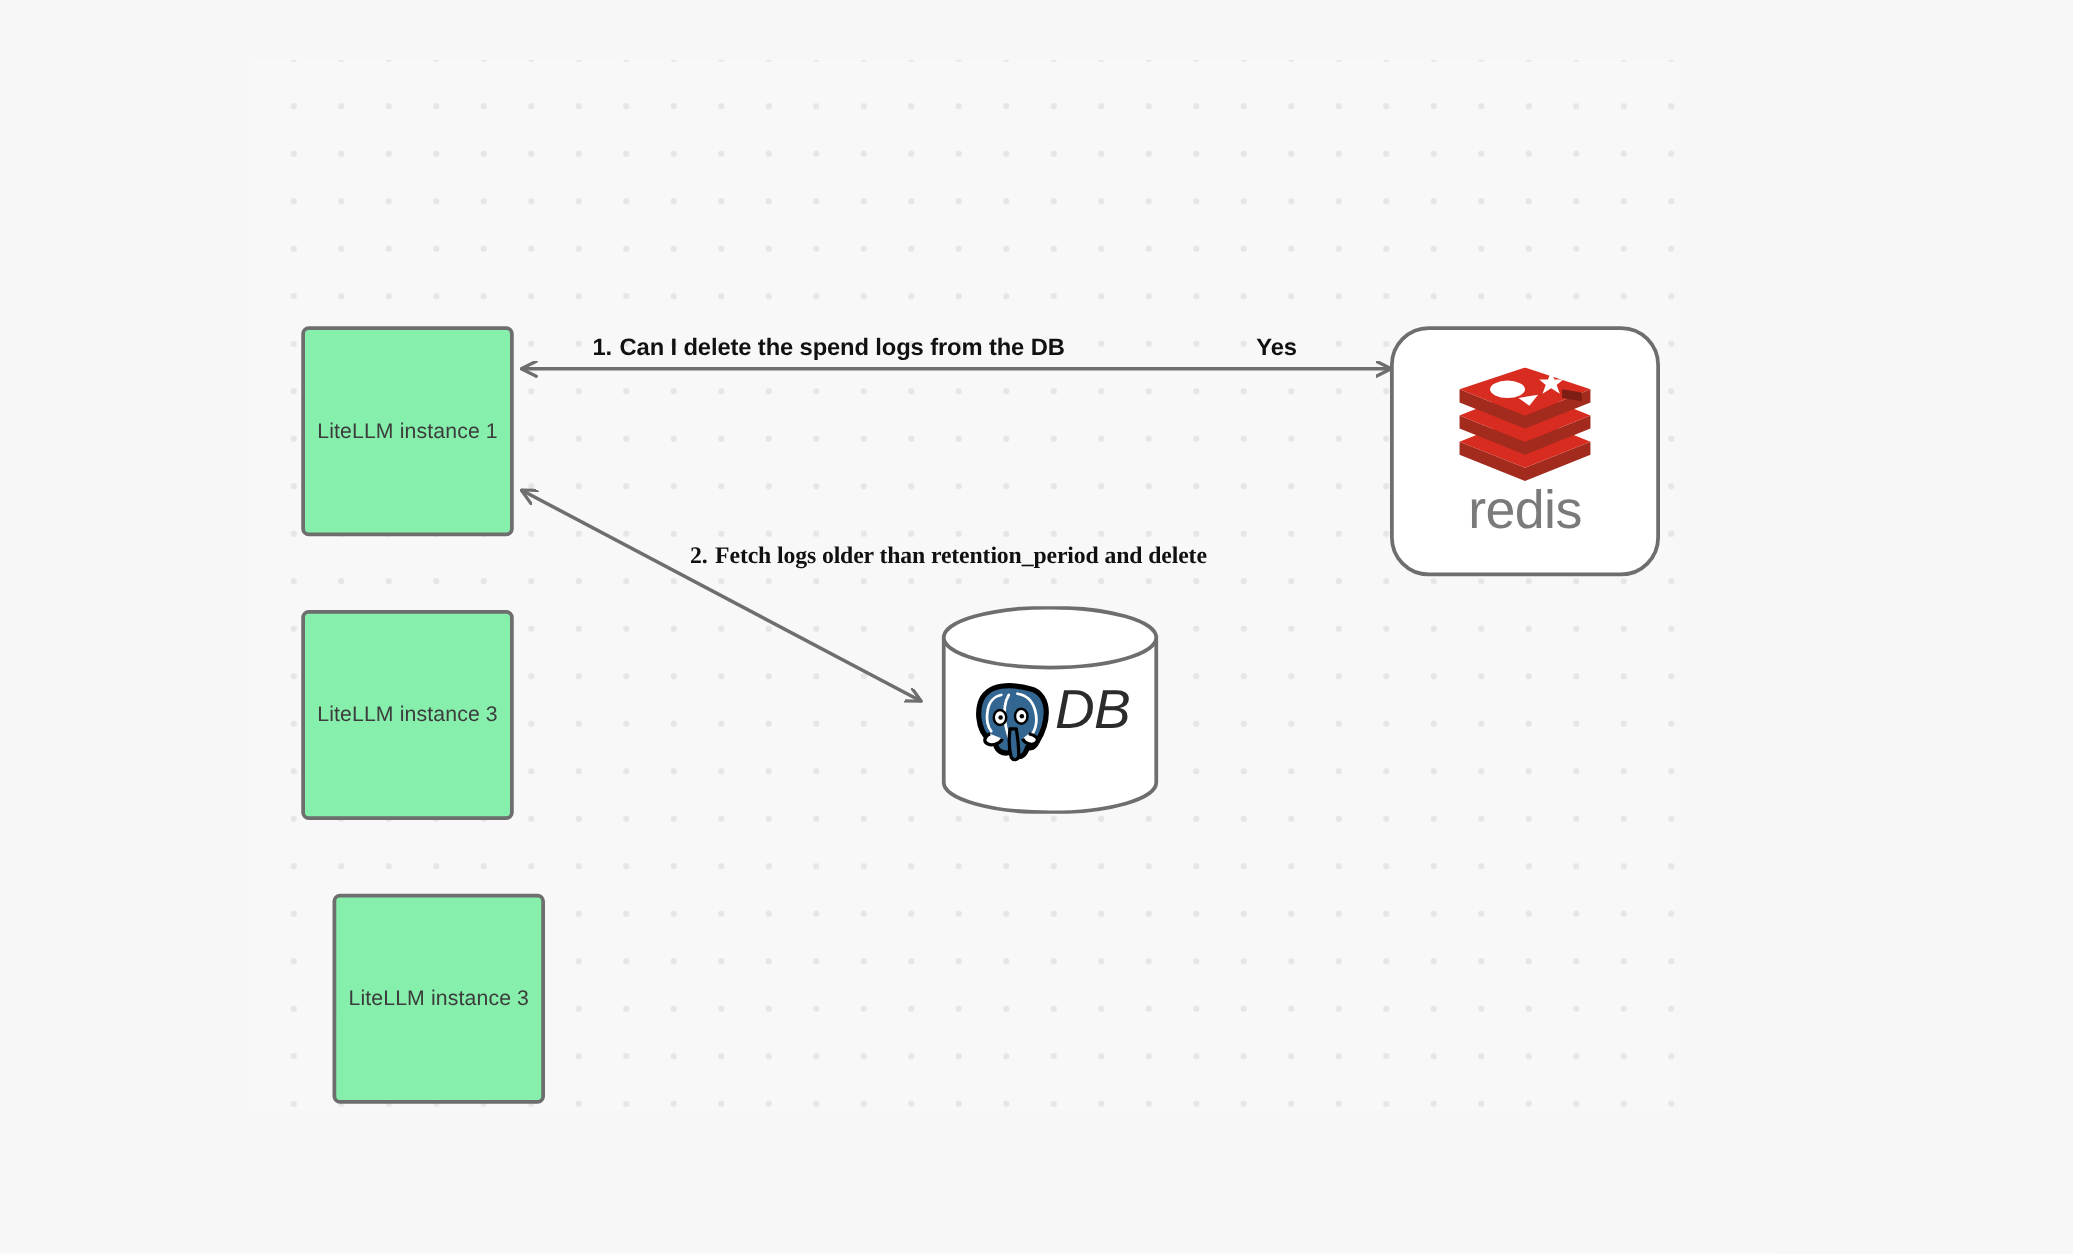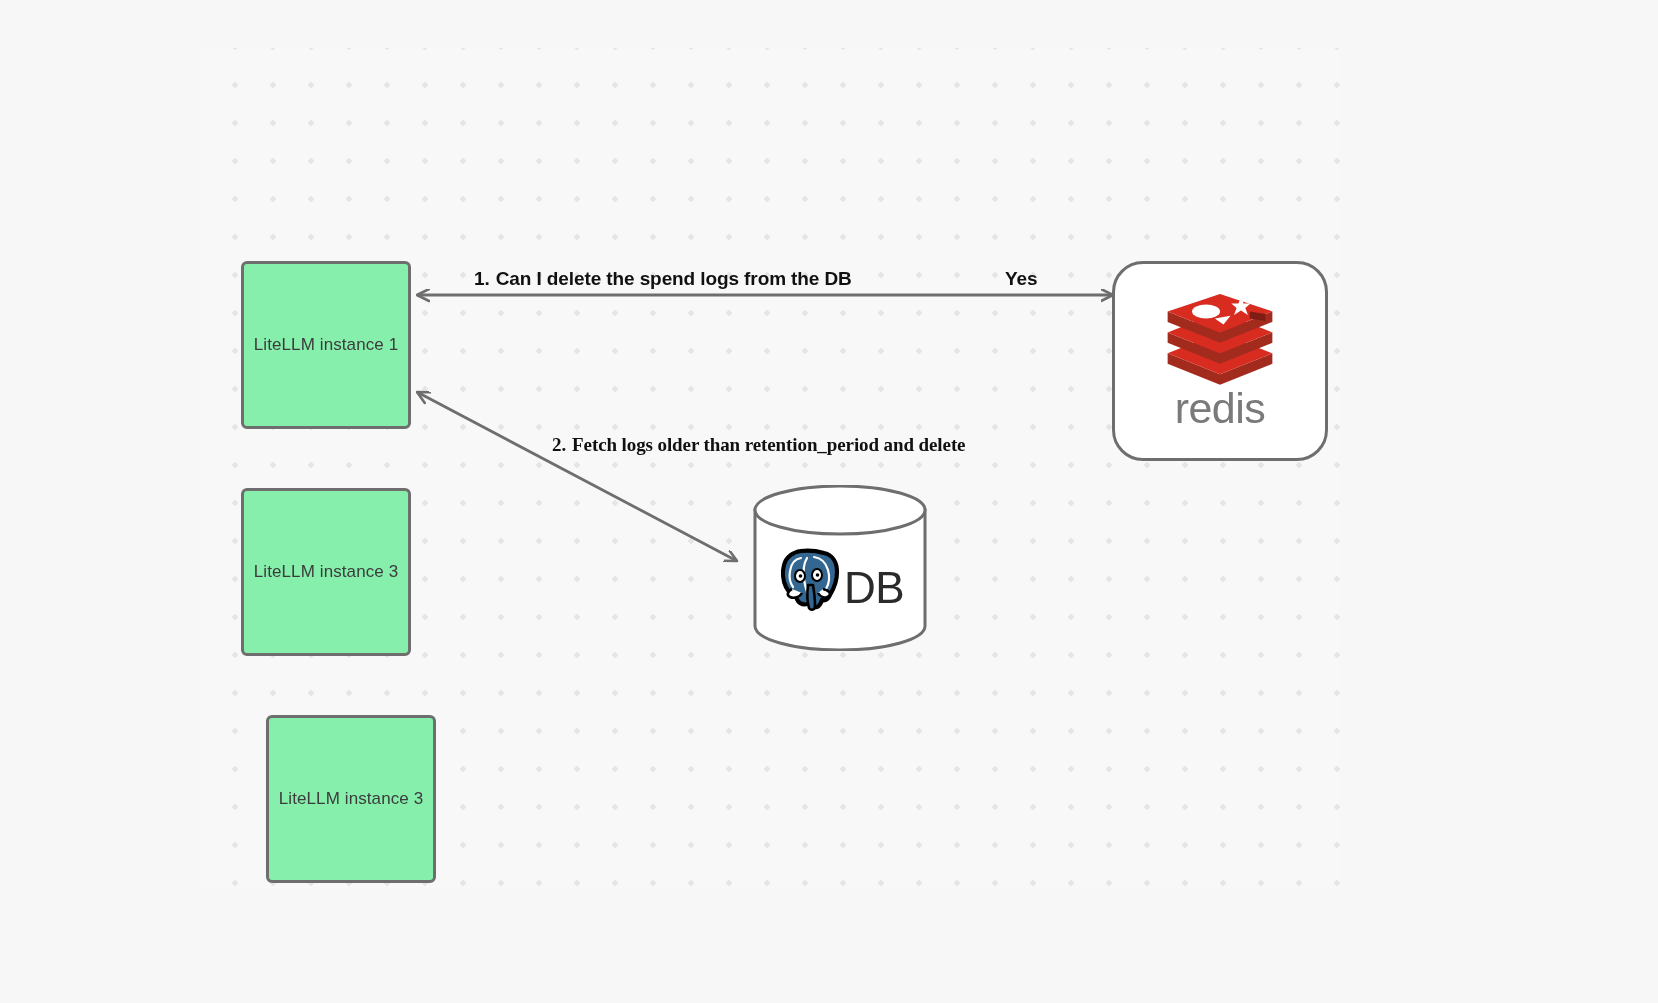--- a/index.html
+++ b/index.html
@@ -163,8 +163,8 @@
       <path d="M3 25 L3 141 A85 24 0 0 0 173 141 L173 25 Z" fill="#ffffff" stroke="#6e6e6e" stroke-width="3"></path>
       <ellipse cx="88" cy="25" rx="85" ry="24" fill="#ffffff" stroke="#6e6e6e" stroke-width="3"></ellipse>
     </svg>
-    <div style="position:absolute; left:0; top:48px; width:176px; height:80px;
-                display:flex; align-items:flex-end; justify-content:center;">
+    <div style="position:absolute; left:0; top:58px; width:176px; height:80px;
+                display:flex; align-items:flex-start; justify-content:center;font-style:italic;">
       <svg width="66" height="68" viewBox="0 0 66 68">
         <g stroke="#000000" stroke-width="4.2" stroke-linejoin="round" stroke-linecap="round" fill="#336791">
           <path d="M48 8 C57 10 61 18 61 27 C61 36 57 45 54 50 C52 54 49 56 46 55 C45 58 44 61 41 62 C37 63 34 61 33 58 C31 60 27 60 24 58 C21 56 20 52 20 49 C16 49 12 46 10 42 C7 36 6 27 8 20 C10 12 17 7 25 6 C33 5 41 6 48 8 Z"></path>

